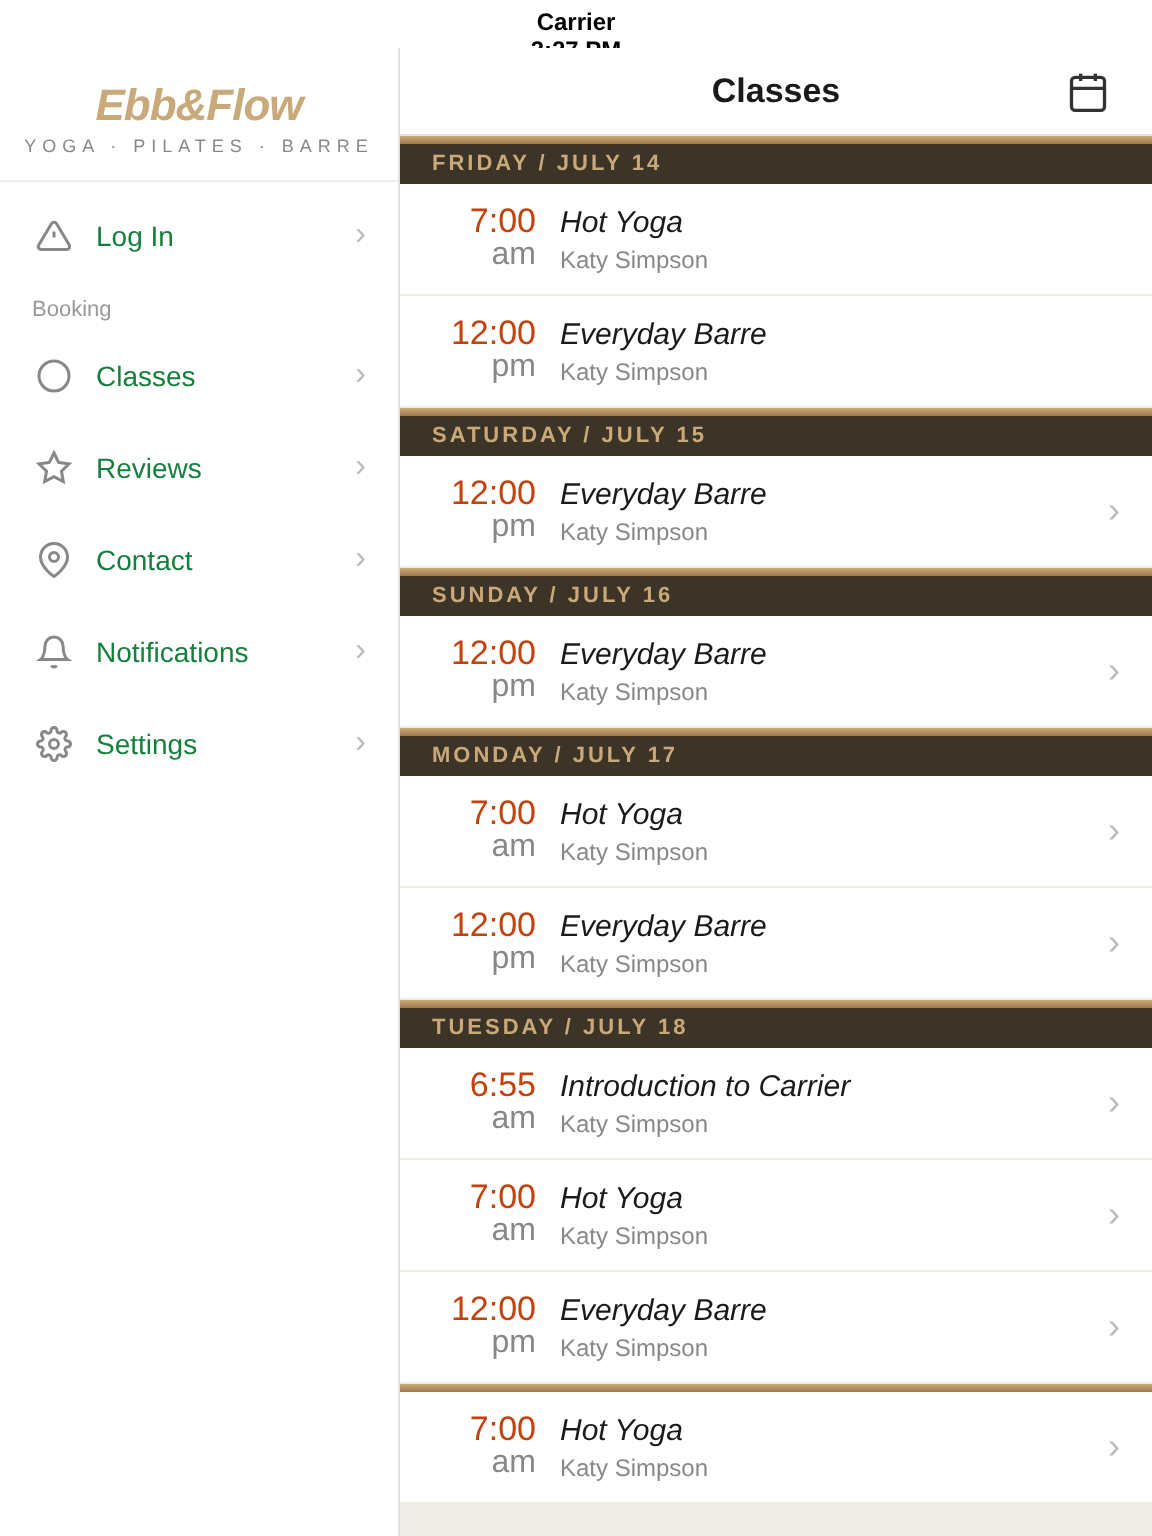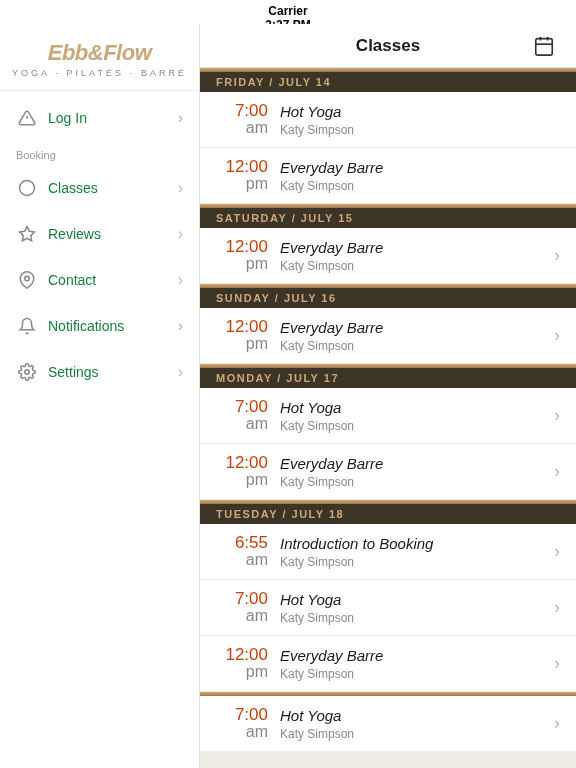--- a/index.html
+++ b/index.html
@@ -417,7 +417,7 @@
             <div class="ampm">am</div>
           </div>
           <div class="class-info">
-            <div class="class-name">Introduction to Booking</div>
+            <div class="class-name">Introduction to Carrier</div>
             <div class="class-instructor">Katy Simpson</div>
           </div>
           <span class="class-chevron">›</span>

